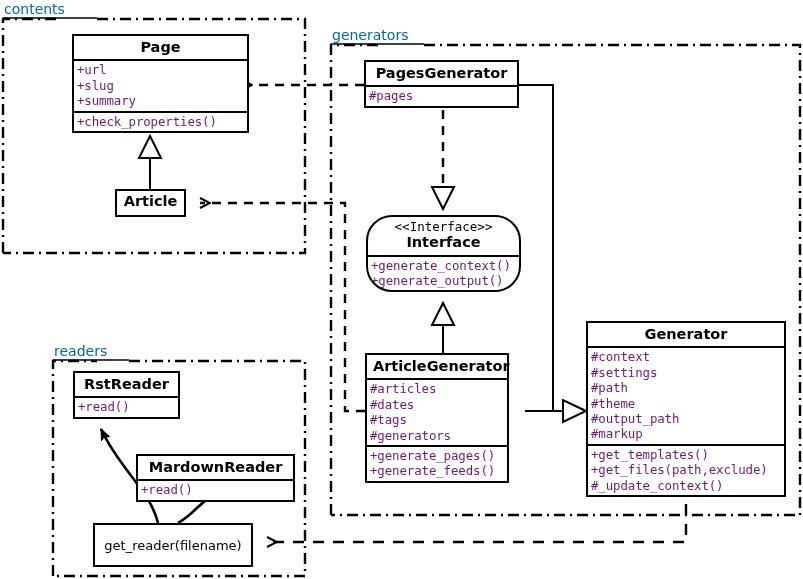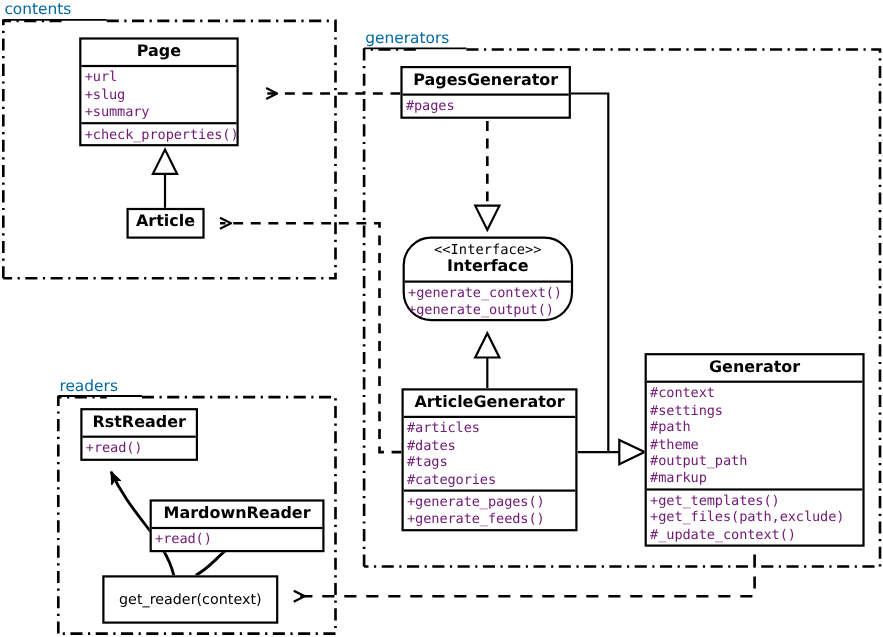--- a/index.html
+++ b/index.html
@@ -170,7 +170,7 @@
 
   <div class="pkg-label" style="left:54px; top:343px;">readers</div>
 
-  <div class="uml-box" style="left:72px; top:34px; width:145px;">
+  <div class="uml-box" style="left:72px; top:34px; width:177px;">
     <div class="uml-title">Page</div>
     <div class="uml-sep uml-compartment">
       <div class="uml-member">+url</div>

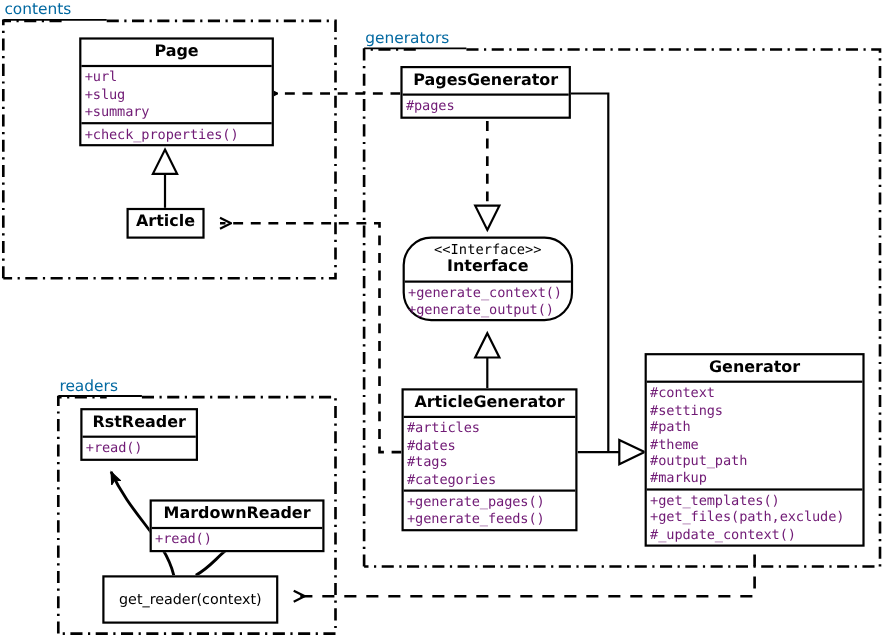--- a/index.html
+++ b/index.html
@@ -204,7 +204,7 @@
     </div>
   </div>
 
-  <div class="uml-box" style="left:365px; top:353px; width:160px;">
+  <div class="uml-box" style="left:365px; top:353px; width:144px;">
     <div class="uml-title">ArticleGenerator</div>
     <div class="uml-sep uml-compartment">
       <div class="uml-member">#articles</div>

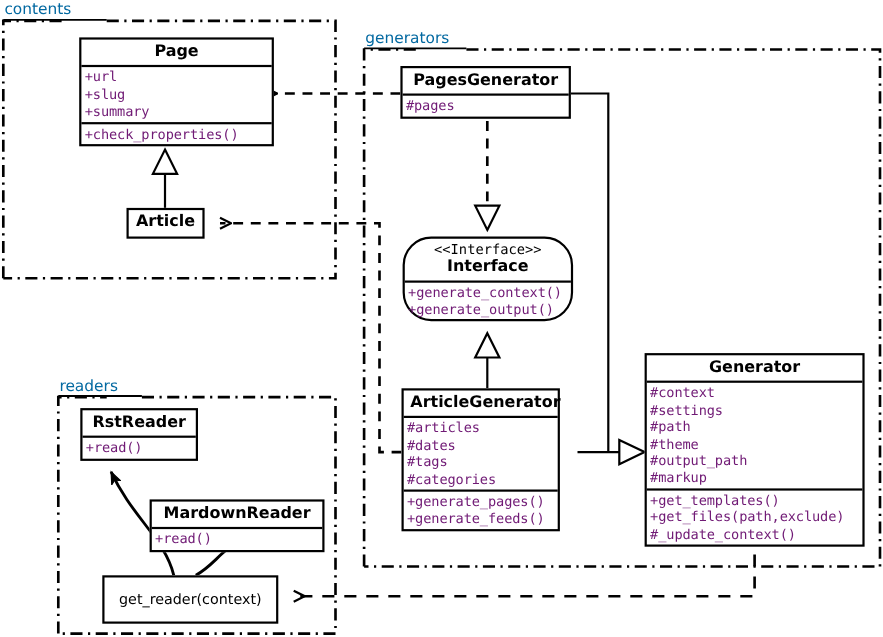--- a/index.html
+++ b/index.html
@@ -210,7 +210,7 @@
       <div class="uml-member">#articles</div>
       <div class="uml-member">#dates</div>
       <div class="uml-member">#tags</div>
-      <div class="uml-member">#categories</div>
+      <div class="uml-member">#generators</div>
     </div>
     <div class="uml-sep uml-compartment">
       <div class="uml-member">+generate_pages()</div>

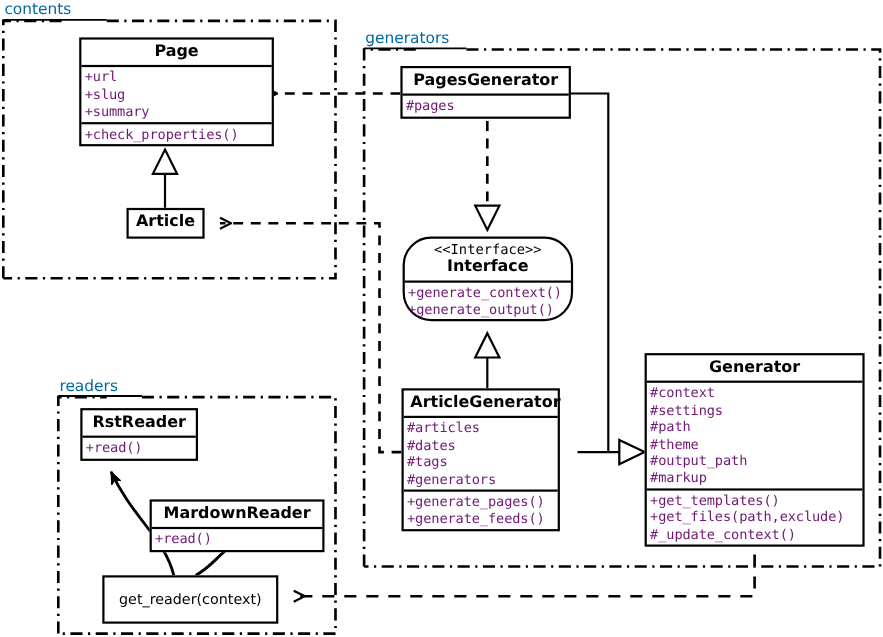--- a/index.html
+++ b/index.html
@@ -250,7 +250,7 @@
   </div>
 
   <div class="plain-box" style="left:93px; top:523px; width:160px; height:44px;">
-    <span class="plain-box-label">get_reader(context)</span>
+    <span class="plain-box-label">get_reader(filename)</span>
   </div>
 
 </div>

